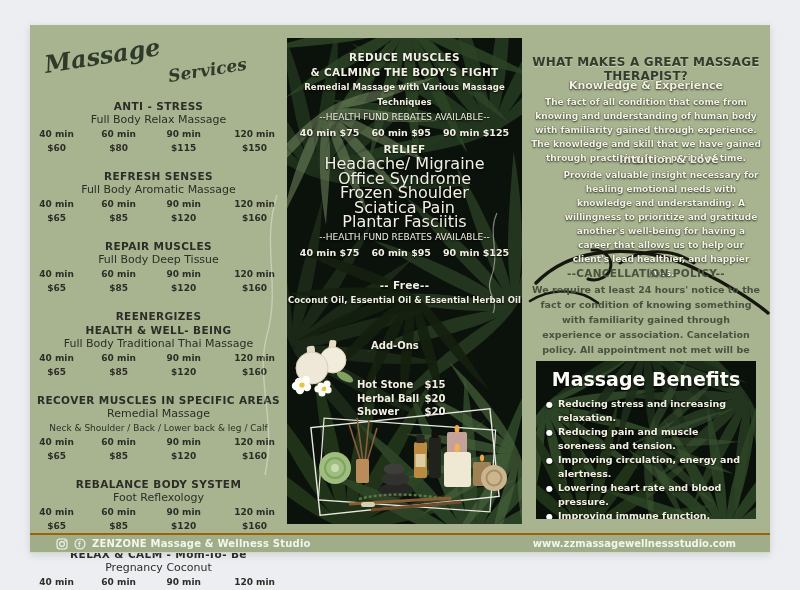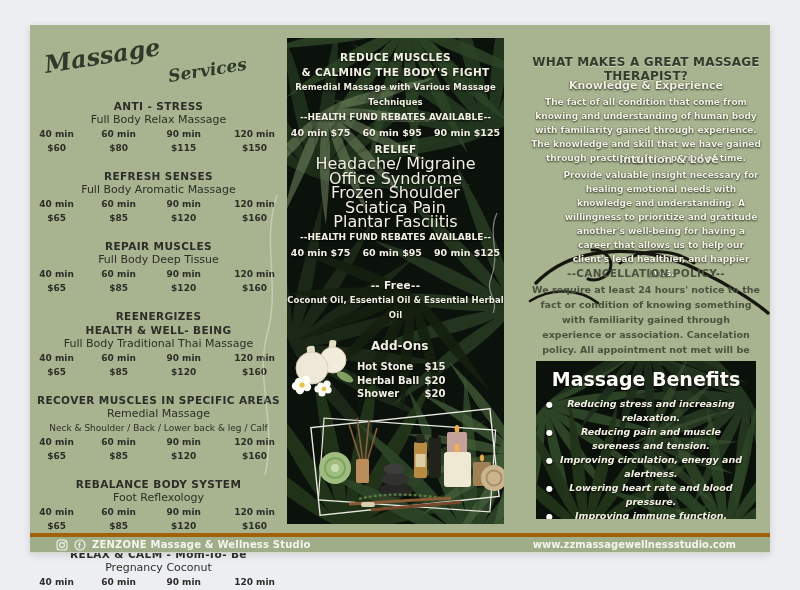--- a/index.html
+++ b/index.html
@@ -21,7 +21,7 @@
   .svc-prices{font-size:9px;line-height:14px;display:flex;justify-content:center;gap:9px;font-weight:bold;}
   .left-art{position:absolute;right:0;top:170px;pointer-events:none;}
   
-  .panel{position:absolute;left:257px;top:13px;width:217px;height:486px;
+  .panel{position:absolute;left:257px;top:13px;width:235px;height:486px;
     background:#0b110b;color:#f2efe3;text-align:center;overflow:hidden;}
   .panel svg.leaf-bg{position:absolute;left:0;top:0;}
   .p-group{position:absolute;left:0;right:0;z-index:2;text-shadow:0 1px 2px rgba(0,0,0,.85);}

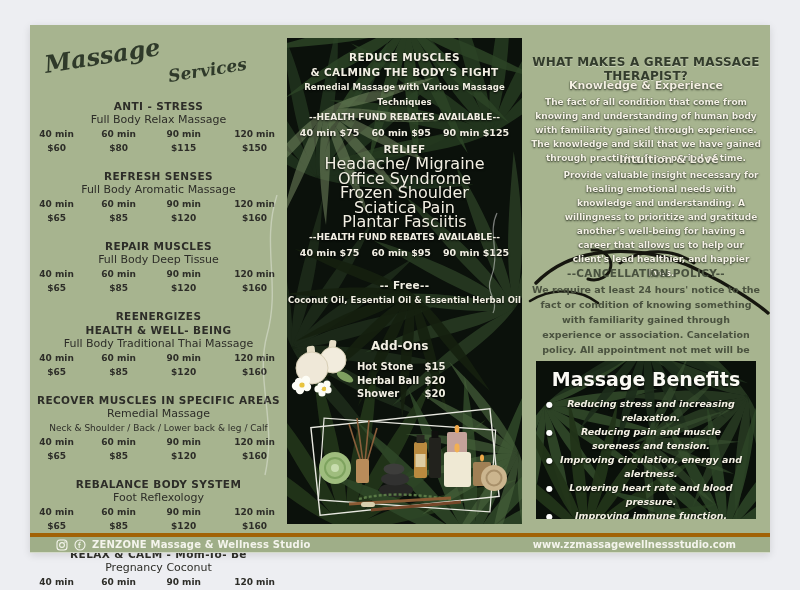--- a/index.html
+++ b/index.html
@@ -28,7 +28,7 @@
   .p1{top:12px;} .p2{top:104px;} .p3{top:240px;}
   .p-h{font-size:10.5px;font-weight:bold;line-height:15px;letter-spacing:.3px;}
   .p-small{font-size:8.5px;line-height:15px;font-weight:bold;letter-spacing:.1px;}
-  .p-rebates{font-size:9px;line-height:15px;font-weight:bold;}
+  .p-rebates{font-size:9px;line-height:15px;font-weight:normal;}
   .p-prices{display:flex;justify-content:center;gap:12px;font-size:9.5px;font-weight:bold;line-height:15px;}
   .p-item{font-size:16px;line-height:14.5px;}
   .addons{position:absolute;left:70px;top:300px;z-index:2;text-align:left;text-shadow:0 1px 2px rgba(0,0,0,.85);}

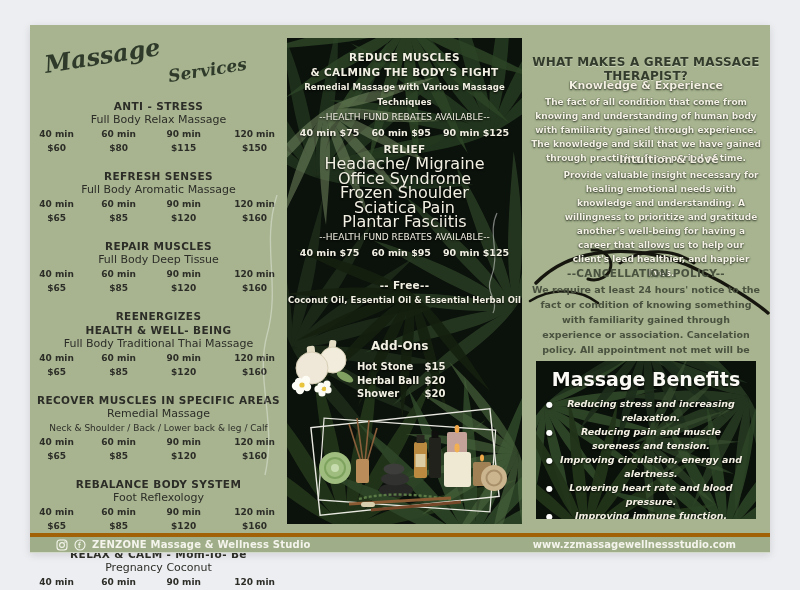--- a/index.html
+++ b/index.html
@@ -32,7 +32,7 @@
   .p-prices{display:flex;justify-content:center;gap:12px;font-size:9.5px;font-weight:bold;line-height:15px;}
   .p-item{font-size:16px;line-height:14.5px;}
   .addons{position:absolute;left:70px;top:300px;z-index:2;text-align:left;text-shadow:0 1px 2px rgba(0,0,0,.85);}
-  .addons-title{font-size:12px;font-weight:bold;line-height:16px;margin-left:14px;margin-bottom:6px;}
+  .addons-title{font-size:10px;font-weight:bold;line-height:16px;margin-left:14px;margin-bottom:24px;}
   .addon-row{font-size:10px;line-height:13.5px;font-weight:bold;}
   .addon-name{display:inline-block;width:64px;}
   .herbal-balls{position:absolute;left:2px;top:294px;z-index:2;}

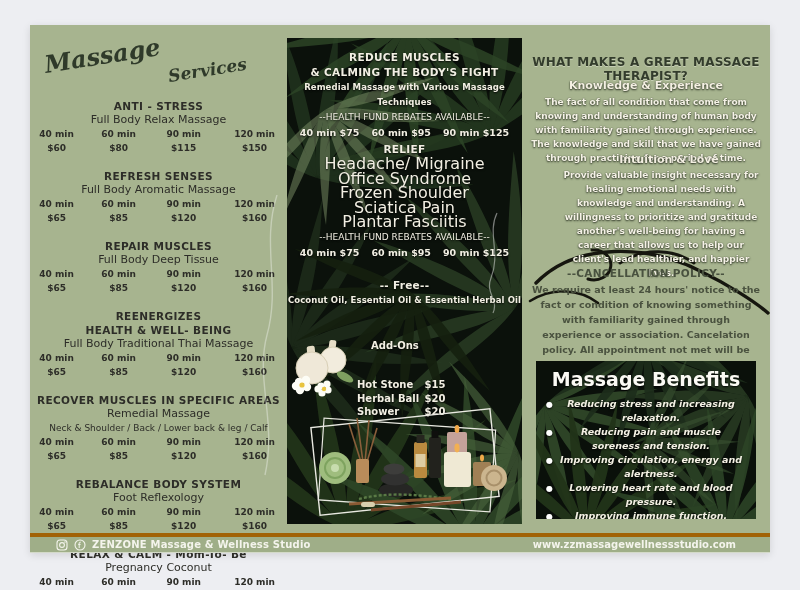--- a/index.html
+++ b/index.html
@@ -59,7 +59,7 @@
     margin-top:7px;color:#fbfaf4;text-shadow:0 1px 2px rgba(0,0,0,.9);}
   .benefits ul{list-style:none;margin:7px 0 0 0;padding:0;}
   .benefits li{position:relative;font-size:9.5px;font-weight:bold;line-height:13.5px;
-    padding:0 12px 1px 22px;text-align:center;text-shadow:0 1px 2px rgba(0,0,0,.9);font-style:italic;}
+    padding:0 12px 1px 22px;text-align:left;text-shadow:0 1px 2px rgba(0,0,0,.9);}
   .benefits li::before{content:"●";position:absolute;left:10px;top:1px;font-size:8px;color:#fff;}
   
   .footer{position:absolute;left:0;bottom:0;width:100%;height:20px;background:#9fae88;

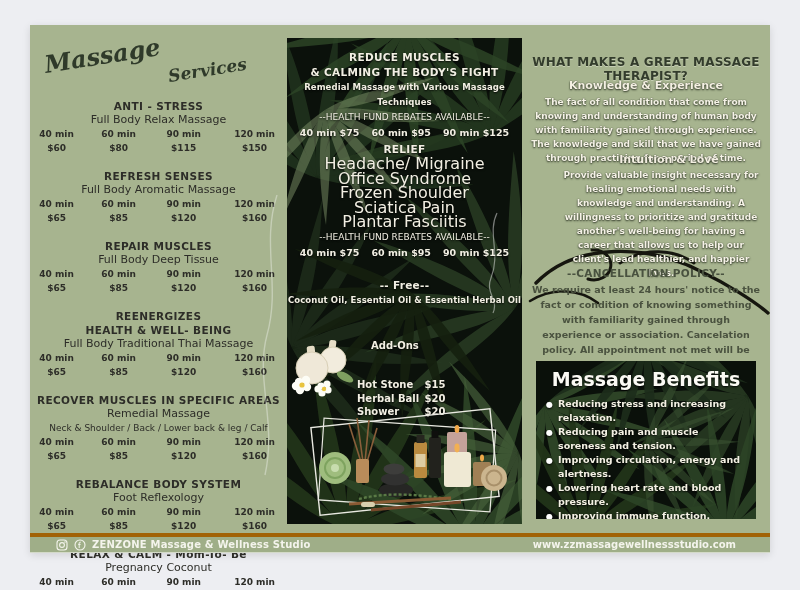--- a/index.html
+++ b/index.html
@@ -63,7 +63,7 @@
   .benefits li::before{content:"●";position:absolute;left:10px;top:1px;font-size:8px;color:#fff;}
   
   .footer{position:absolute;left:0;bottom:0;width:100%;height:20px;background:#9fae88;
-    border-top:4px solid #a16207;border-bottom:1px solid rgba(255,255,255,.55);
+    border-top:2px solid #a16207;border-bottom:1px solid rgba(255,255,255,.55);
     display:flex;align-items:center;justify-content:space-between;box-sizing:border-box;
     color:#f4f4ec;z-index:5;}
   .f-left{display:flex;align-items:center;gap:6px;padding-left:26px;}

